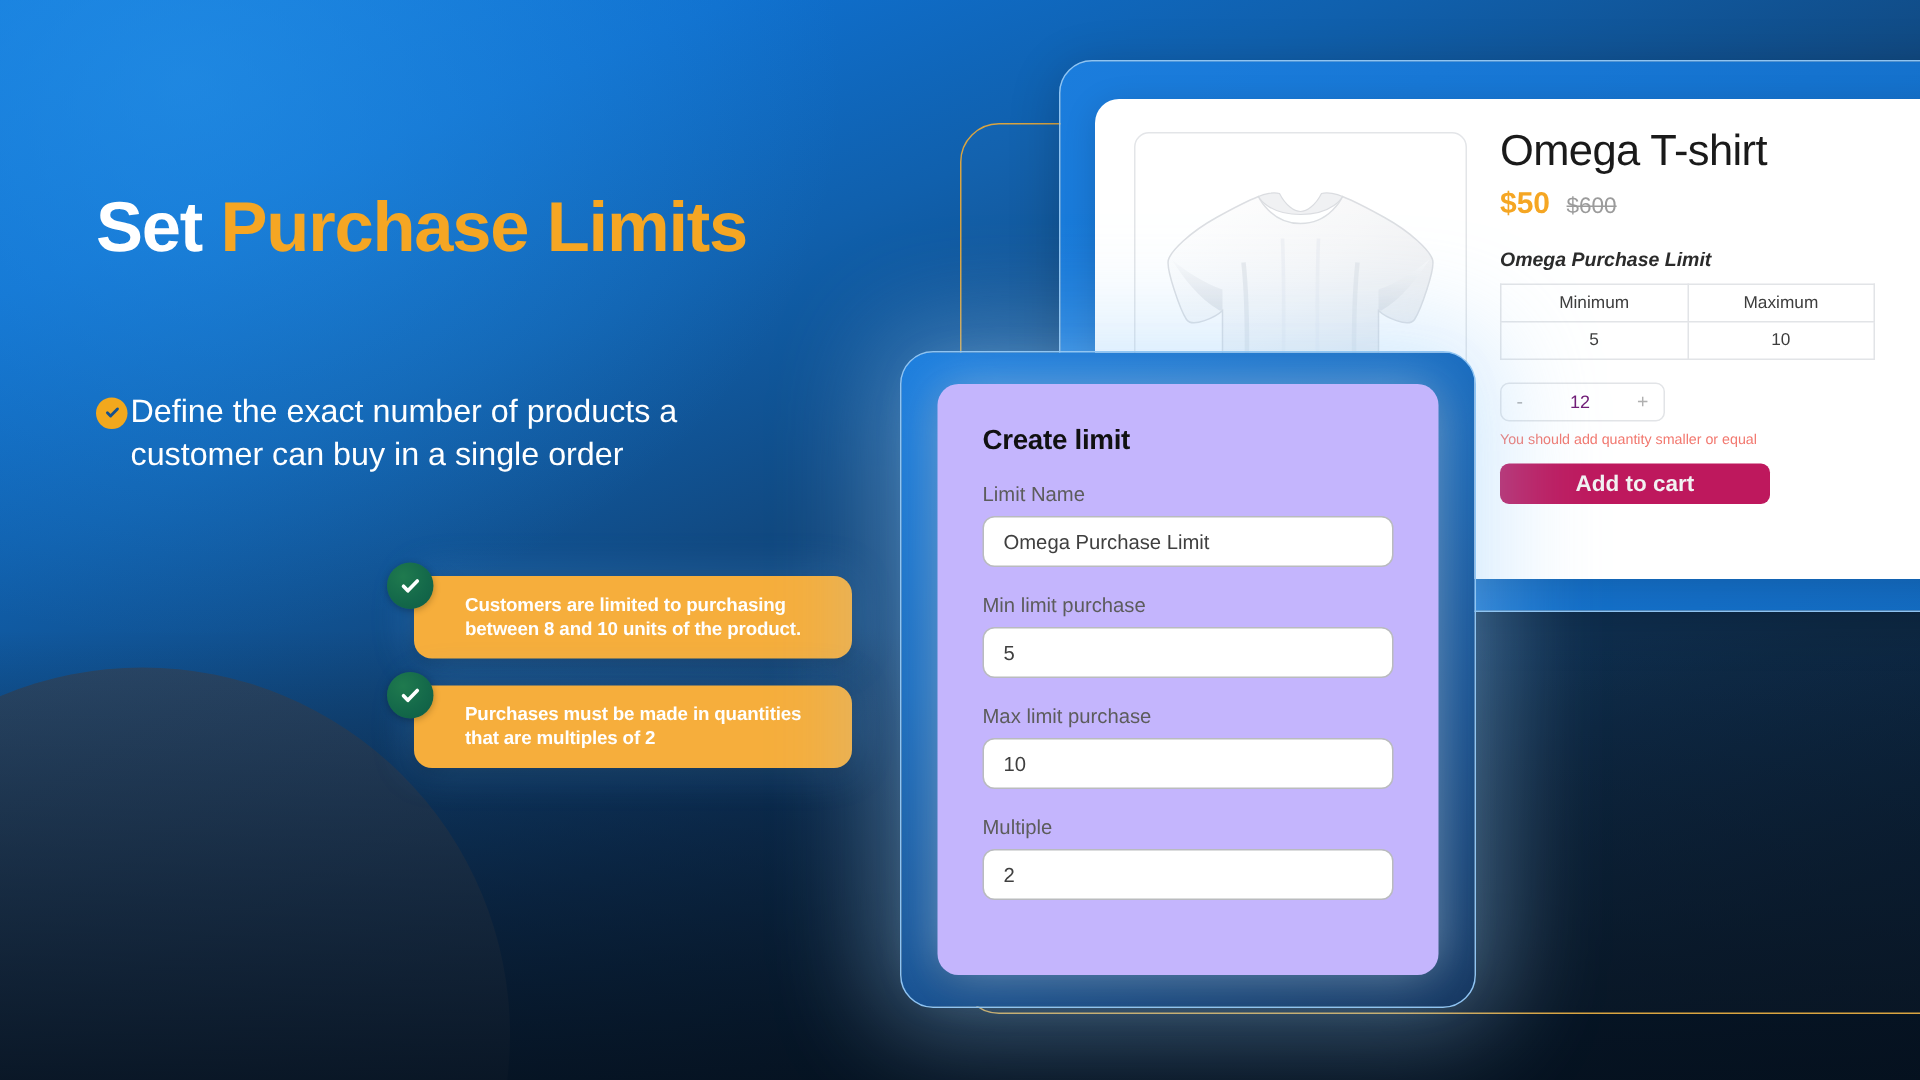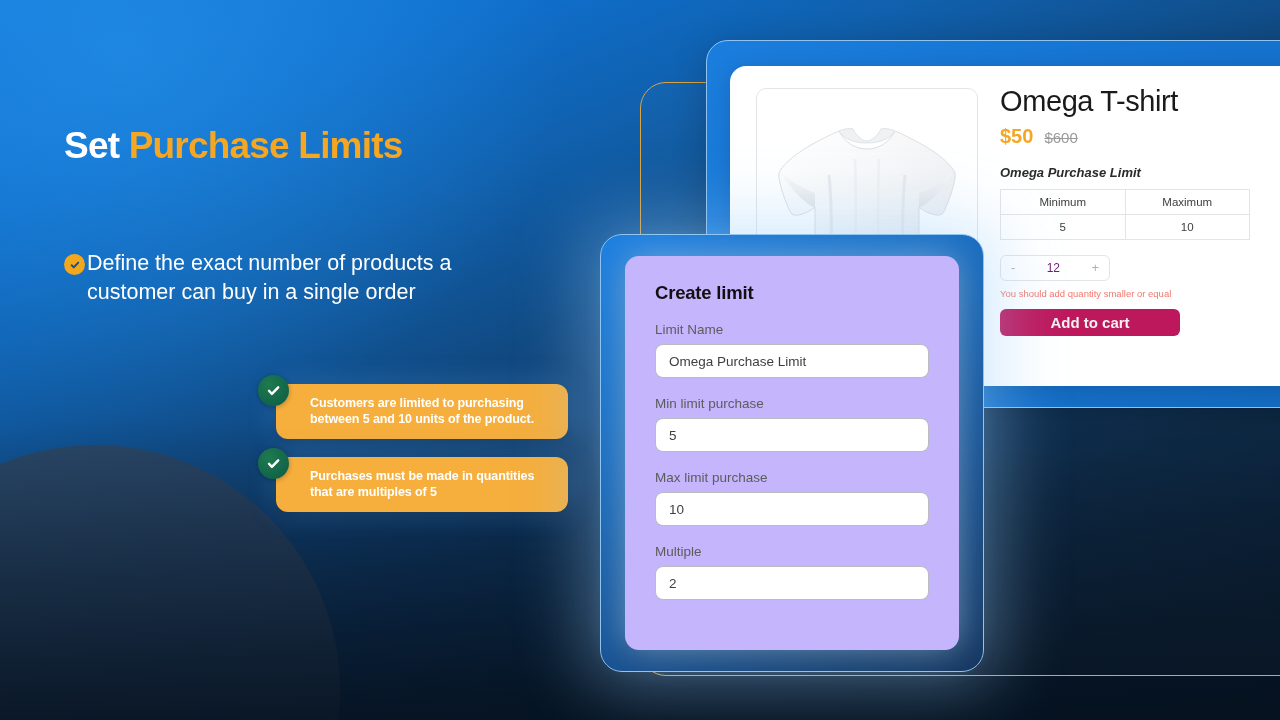--- a/index.html
+++ b/index.html
@@ -49,7 +49,7 @@
   .left-col { position: absolute; left: 64px; top: 126px; width: 540px; }
 
   .headline {
-    font-size: 37px;
+    font-size: 47px;
     font-weight: bold;
     letter-spacing: -0.8px;
     line-height: 1.06;

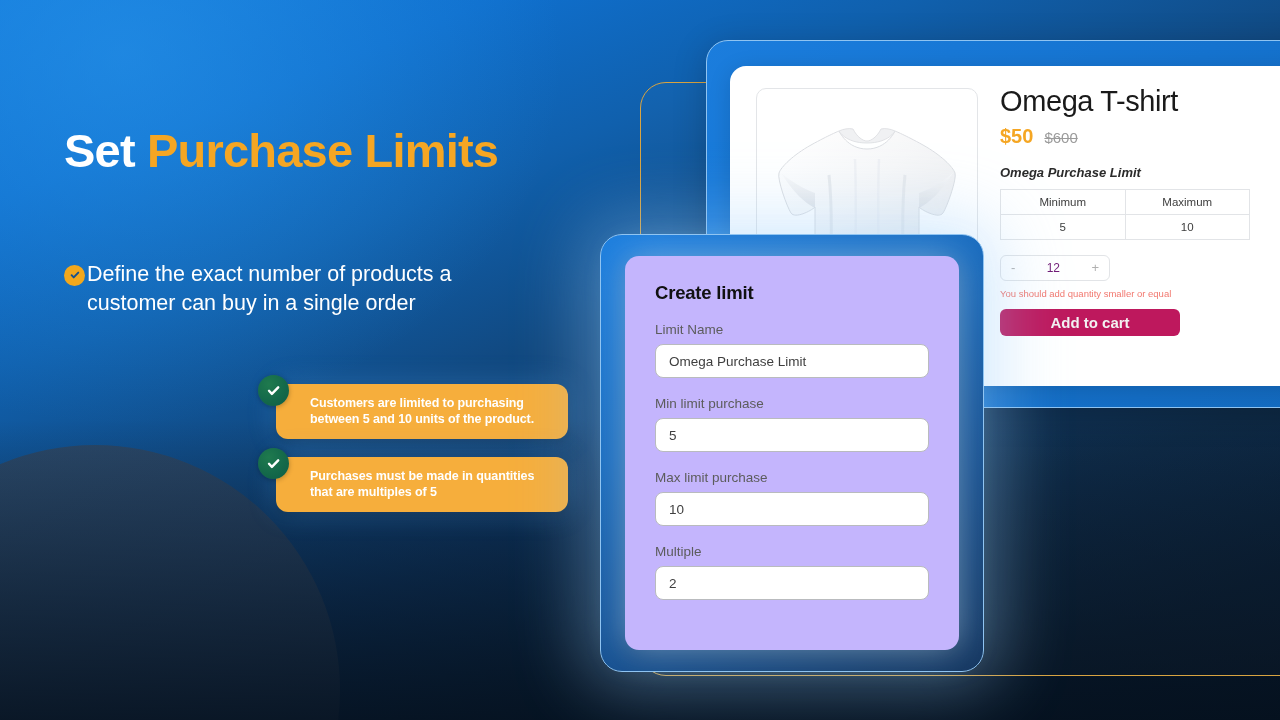--- a/index.html
+++ b/index.html
@@ -297,7 +297,7 @@
           <path d="M4 8.8 L6.9 11.9 L13.2 5.3" fill="none" stroke="#ffffff" stroke-width="2.4" stroke-linecap="round" stroke-linejoin="round"></path>
         </svg>
     </span>
-    <div class="callout-pill">Customers are limited to purchasing between 5 and 10 units of the product.</div>
+    <div class="callout-pill">Customers are limited to purchasing between 8 and 10 units of the product.</div>
   </div>
   <div class="callout-wrap">
     <span class="callout-check">

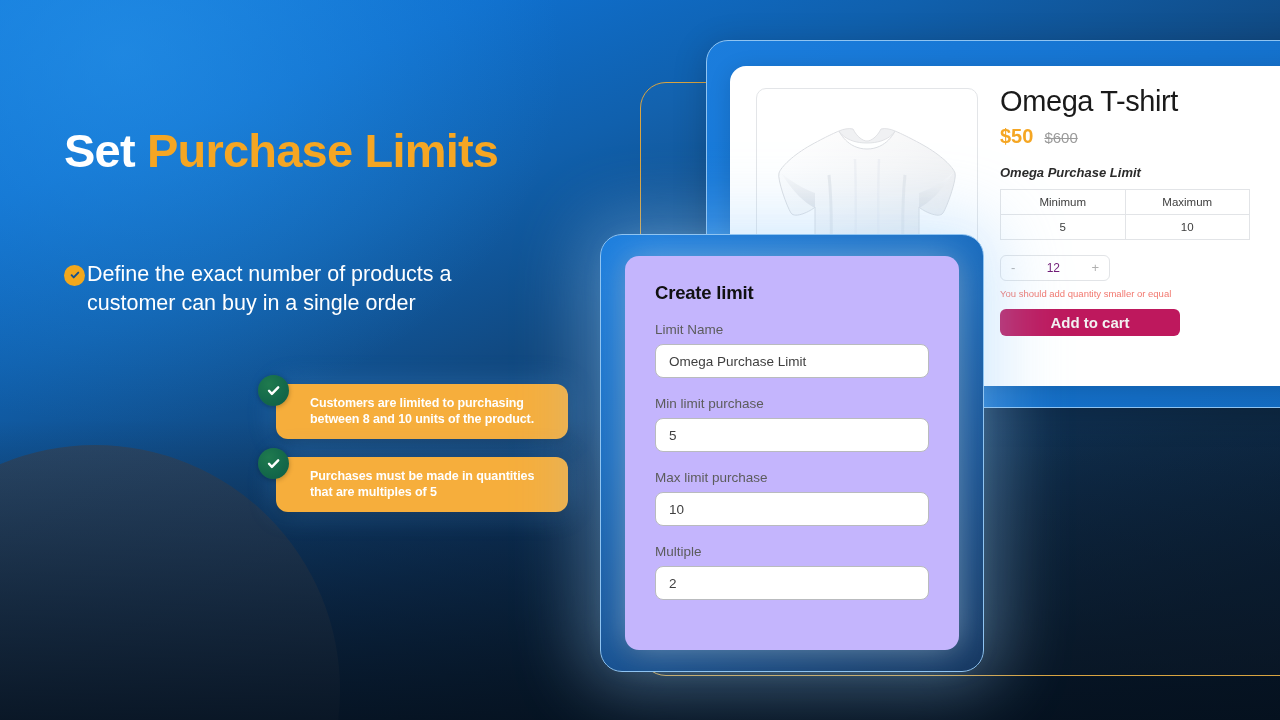--- a/index.html
+++ b/index.html
@@ -305,7 +305,7 @@
           <path d="M4 8.8 L6.9 11.9 L13.2 5.3" fill="none" stroke="#ffffff" stroke-width="2.4" stroke-linecap="round" stroke-linejoin="round"></path>
         </svg>
     </span>
-    <div class="callout-pill">Purchases must be made in quantities that are multiples of 5</div>
+    <div class="callout-pill">Purchases must be made in quantities that are multiples of 2</div>
   </div>
 </div>
 

